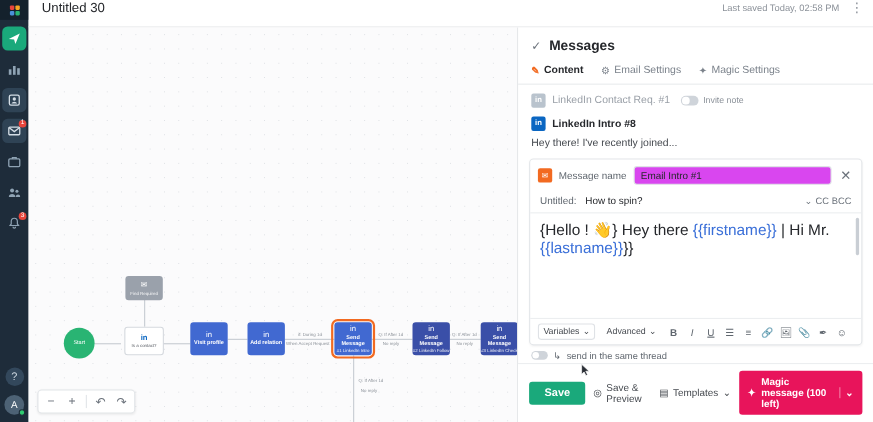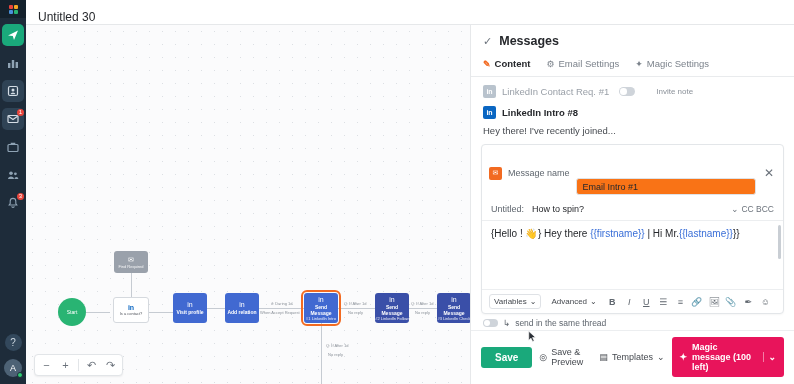--- a/index.html
+++ b/index.html
@@ -59,7 +59,7 @@
   .topbar {
     position:absolute; left:26px; top:0; right:0; height:25px;
     background:#fff; border-bottom:1px solid #e6e8ea;
-    display:flex; align-items:flex-end;
+    display:flex; align-items:flex-start;
   }
   .topbar .title { margin-left:12px; font-size:12px; color:#26282c; }
   .topbar .right { margin-left:auto; display:flex; align-items:center; gap:10px; padding-right:8px; }

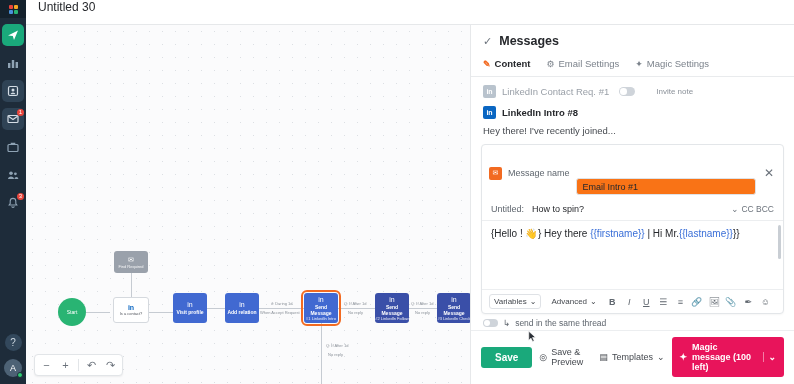--- a/index.html
+++ b/index.html
@@ -262,6 +262,10 @@
 
 <div class="topbar">
   <div class="title">Untitled 30</div>
+  <div class="right">
+    <span class="saved">Last saved Today, 02:58 PM</span>
+    <span class="kebab">⋮</span>
+  </div>
 </div>
 
 <div class="canvas">

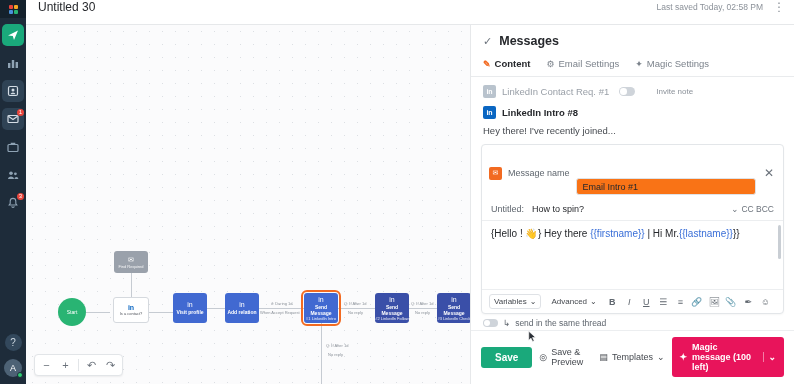--- a/index.html
+++ b/index.html
@@ -129,7 +129,7 @@
   }
   .li-name { font-size:9.5px; color:#9aa0a8; }
   .li-name.dark { color:#26282c; }
-  .toggle-wrap { display:flex; align-items:flex-start; gap:21px; margin-left:4px; }
+  .toggle-wrap { display:flex; align-items:flex-start; gap:4px; margin-left:4px; }
   .toggle { width:16px;height:8.5px;border-radius:5px;background:#cfd4da;position:relative; }
   .toggle::after { content:""; position:absolute; left:1px; top:1px; width:6.5px;height:6.5px;border-radius:50%;background:#fff; }
   .toggle-label { font-size:8px; color:#8b9199; }

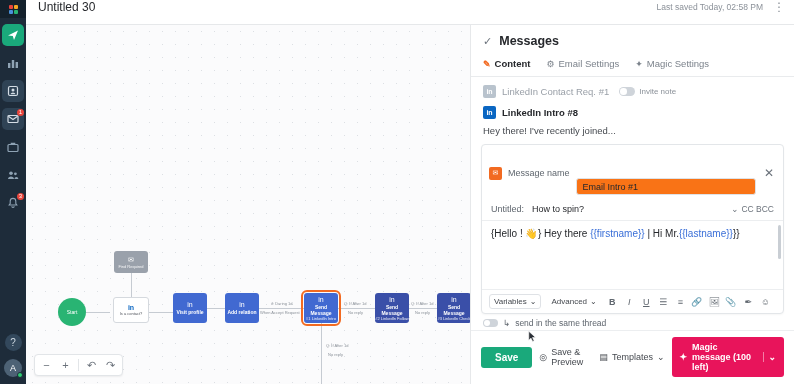--- a/index.html
+++ b/index.html
@@ -149,8 +149,7 @@
   .input {
     flex:1; border:1px solid #dfe2e6; border-radius:3px; height:17px;
     font-size:9px; color:#26282c; padding:0 6px; display:flex; align-items:center;
-    background:#f97316;
-    margin-top:27px;
+    background:#d946ef;
   }
   .card-close { color:#6b727b; font-size:12px; padding:0 2px; cursor:pointer; }
   .subject-row { display:flex; align-items:center; gap:8px; padding:3px 9px 6px 9px; border-bottom:1px solid #eceef0; }

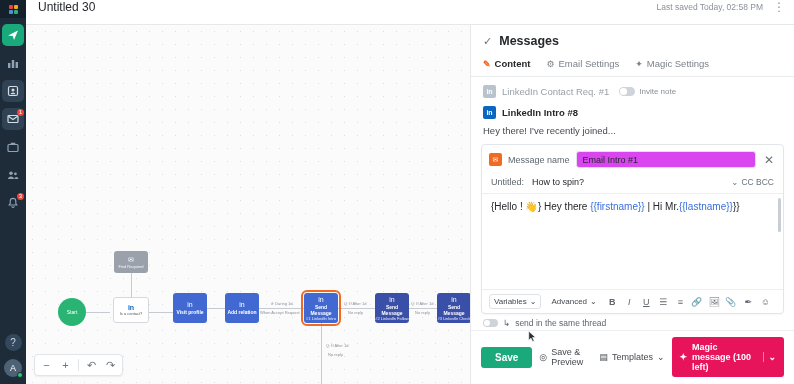--- a/index.html
+++ b/index.html
@@ -157,7 +157,7 @@
   .subject-val { font-size:9px; color:#26282c; flex:1; }
   .ccbcc { font-size:8.5px; color:#6b727b; display:flex; align-items:center; gap:3px; }
 
-  .editor { flex:1; min-height:0; padding:7px 9px; font-size:10px; color:#26282c; position:relative; overflow:hidden;}
+  .editor { flex:1; min-height:0; padding:7px 9px; font-size:14px; color:#26282c; position:relative; overflow:hidden;}
   .editor .var { color:#3a6fd8; }
   .scrollbar { position:absolute; right:2px; top:4px; width:3px; height:34px; border-radius:2px; background:#c9ced4; }
 

